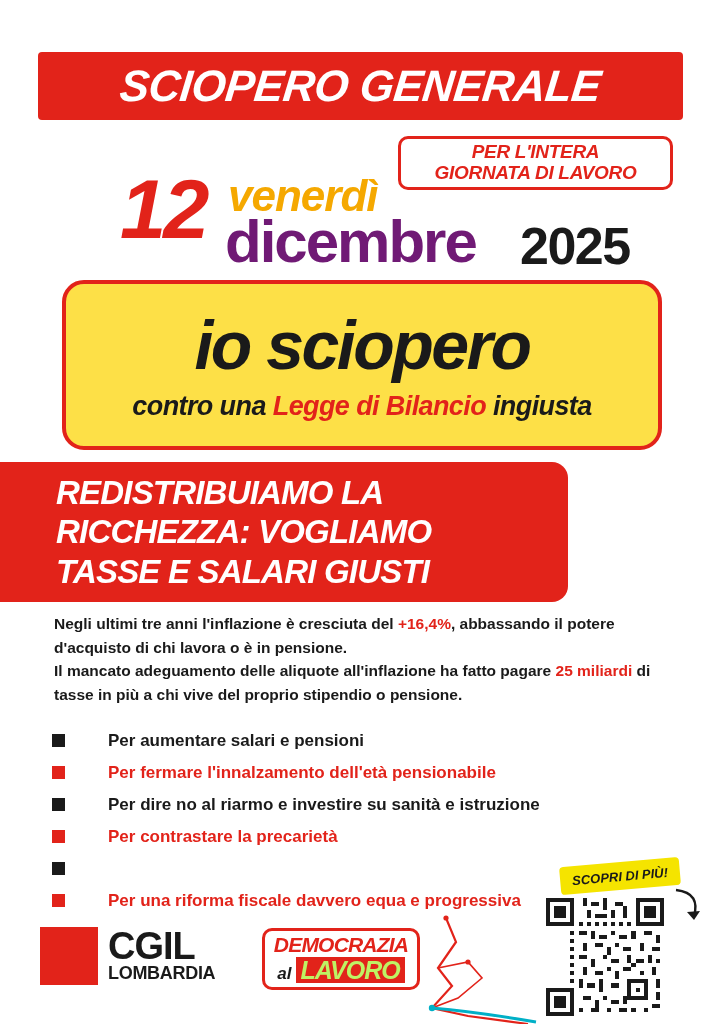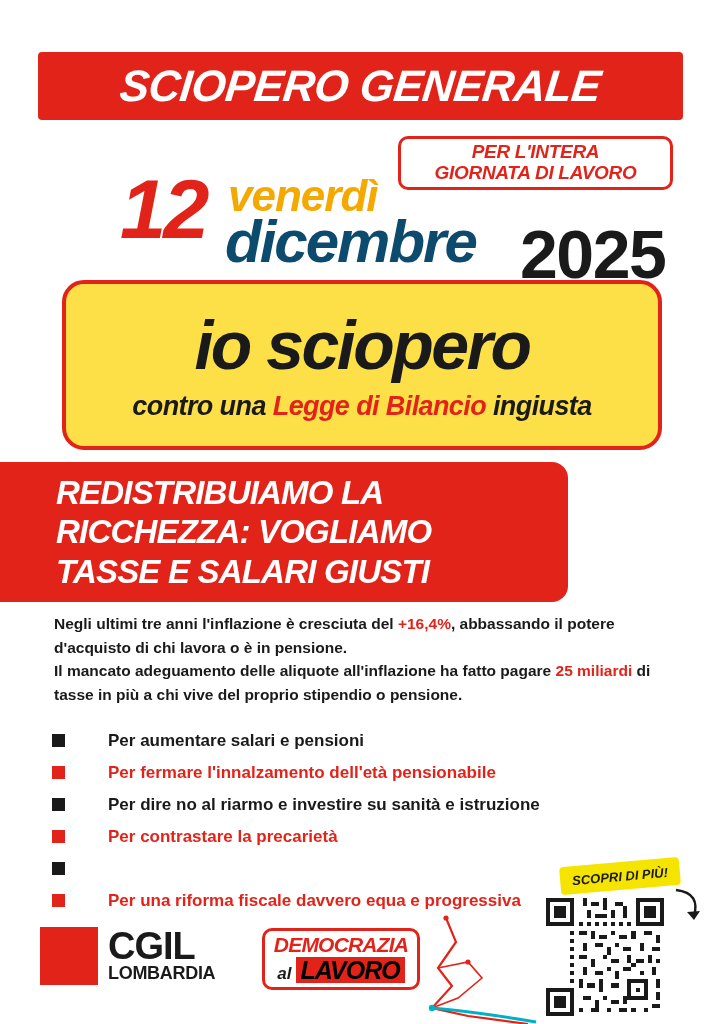--- a/index.html
+++ b/index.html
@@ -92,8 +92,7 @@
     left: 105px; top: 44px;
     font-size: 60px;
     font-weight: 800;
-    font-style: italic;
-    color: #0c4a6e;
+    color: #701a75;
     letter-spacing: -2px;
     line-height: 1;
   }

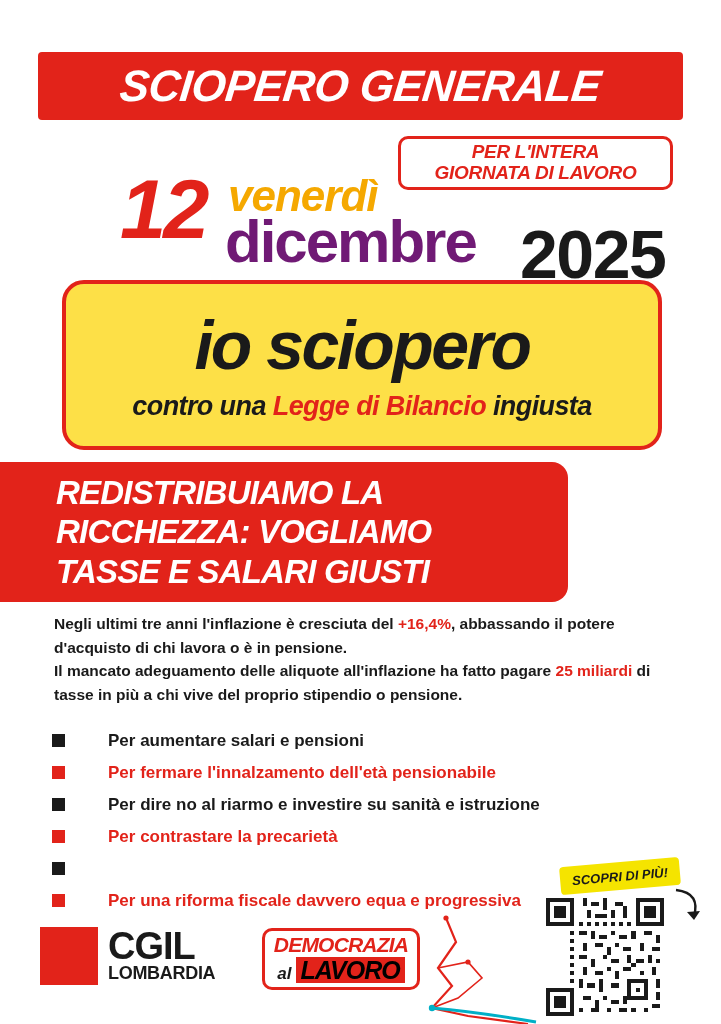--- a/index.html
+++ b/index.html
@@ -99,7 +99,7 @@
   .date-year {
     position: absolute;
     left: 400px; top: 52px;
-    font-size: 68px;
+    font-size: 52px;
     font-weight: 700;
     color: #1a1a1a;
     letter-spacing: -1.5px;

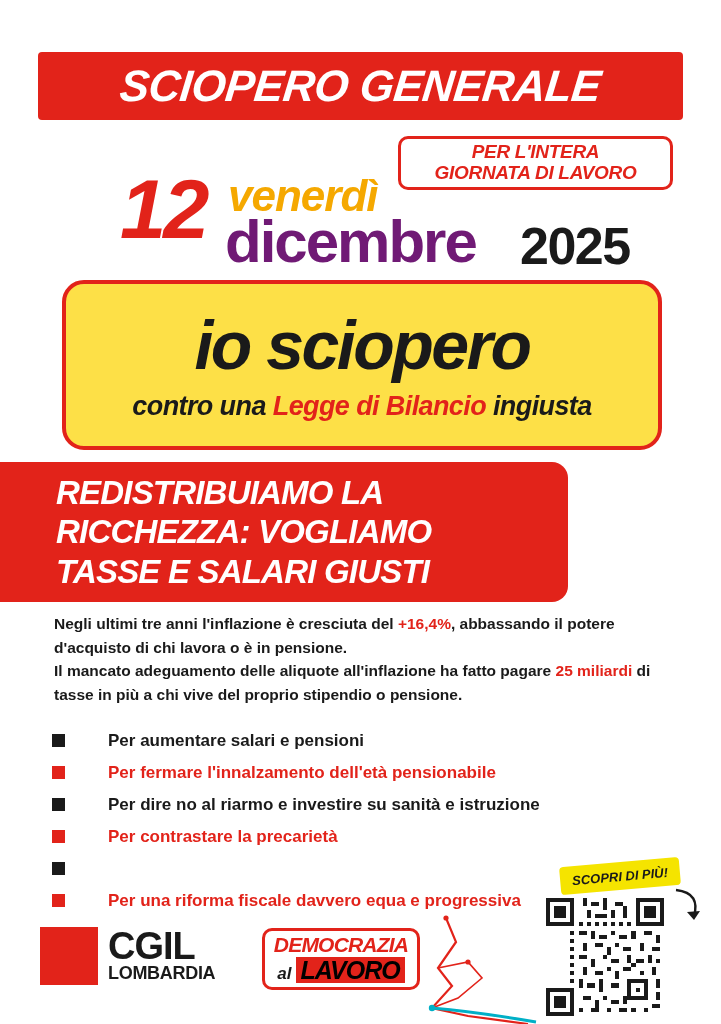--- a/index.html
+++ b/index.html
@@ -274,7 +274,7 @@
     font-size: 25px;
     font-weight: 800;
     font-style: italic;
-    color: #000000;
+    color: #bef264;
     background: #e2231a;
     padding: 0 5px;
     letter-spacing: -1px;

